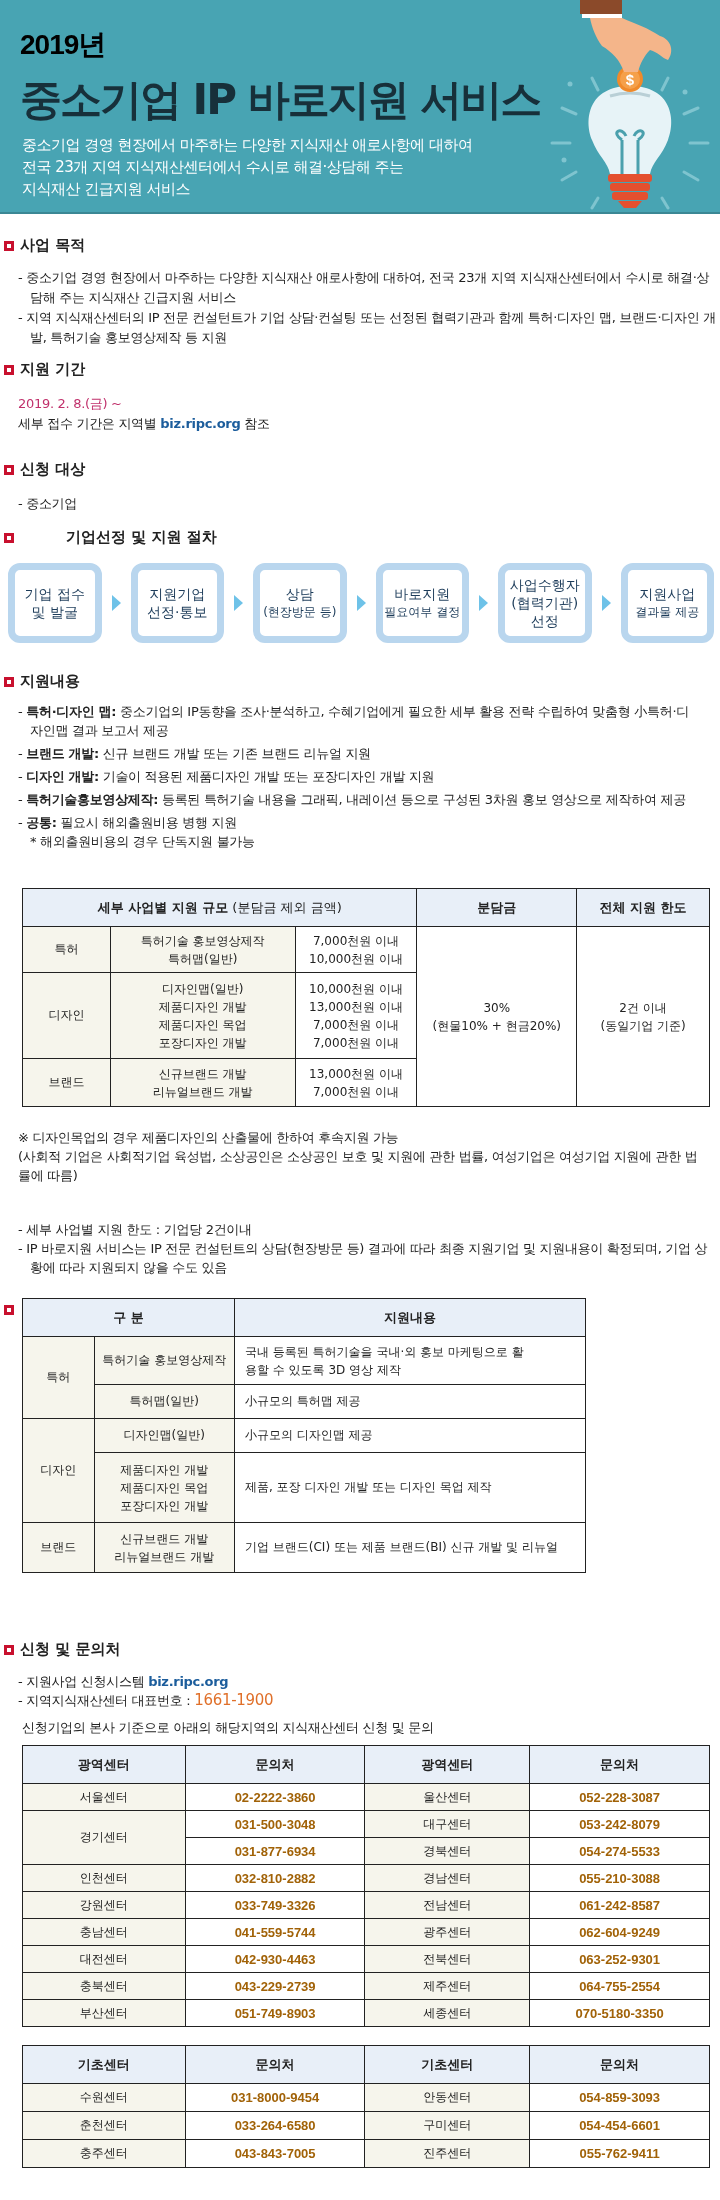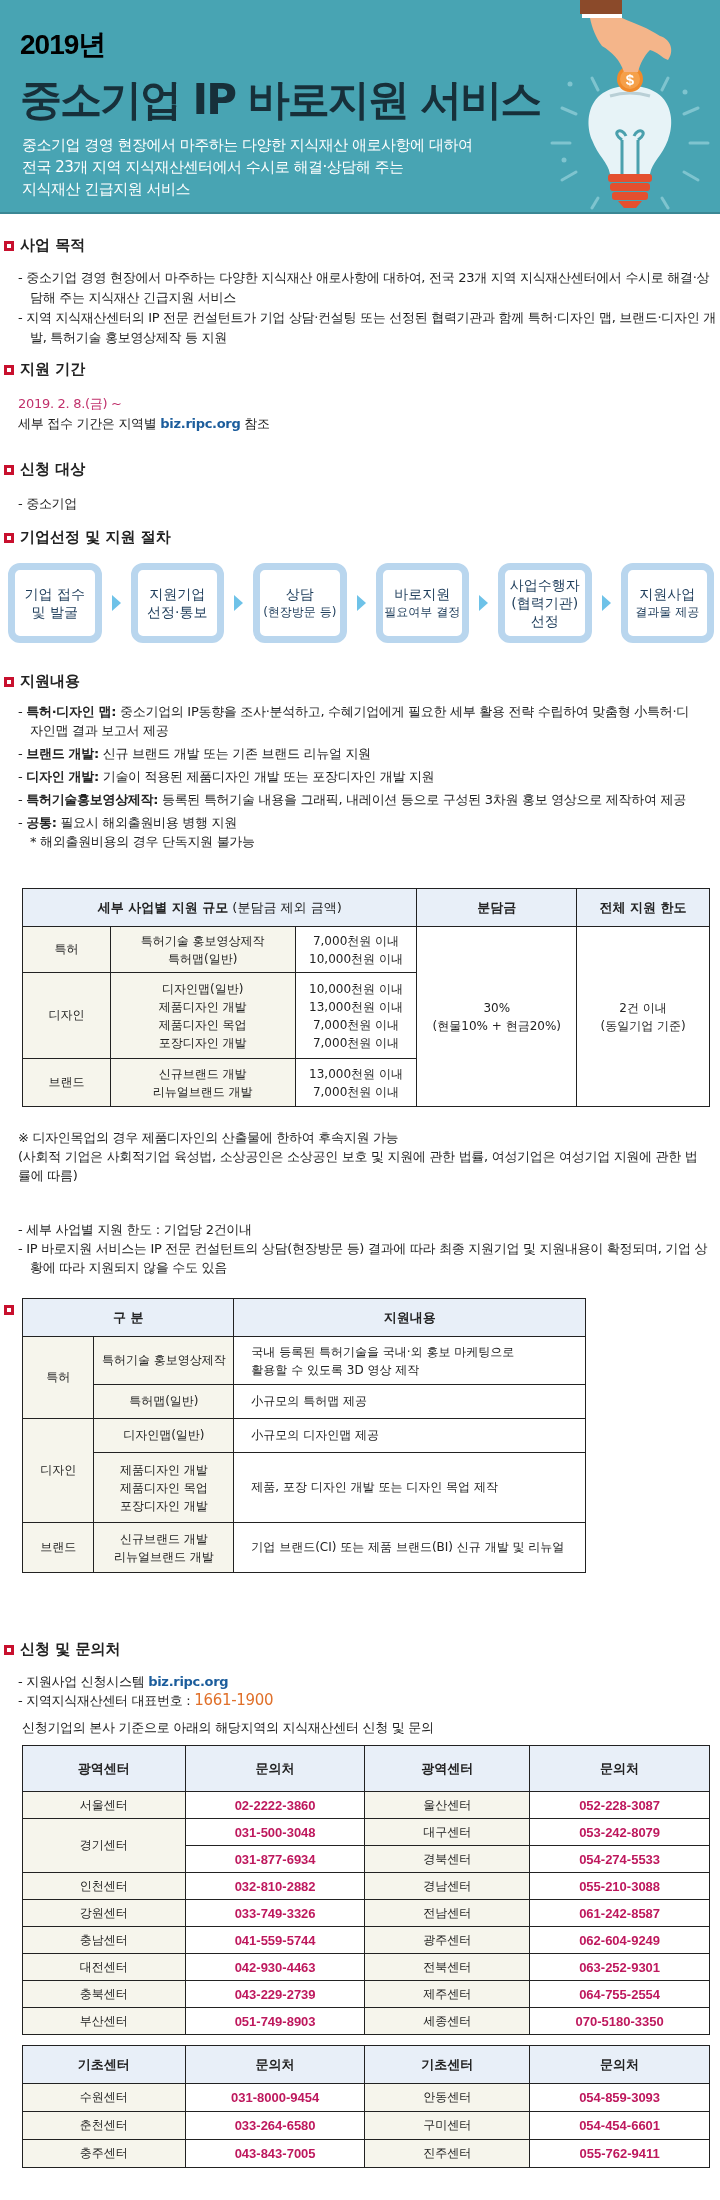--- a/index.html
+++ b/index.html
@@ -113,7 +113,7 @@
 </div>
 <div class="para" style="top:494px;">- 중소기업</div>
 
-<div class="sec-head" style="top:528px;">
+<div class="sec-head" style="top:528px;gap:46px;">
   <span class="sec-bullet"></span>
   <span>기업선정 및 지원 절차</span>
 </div>

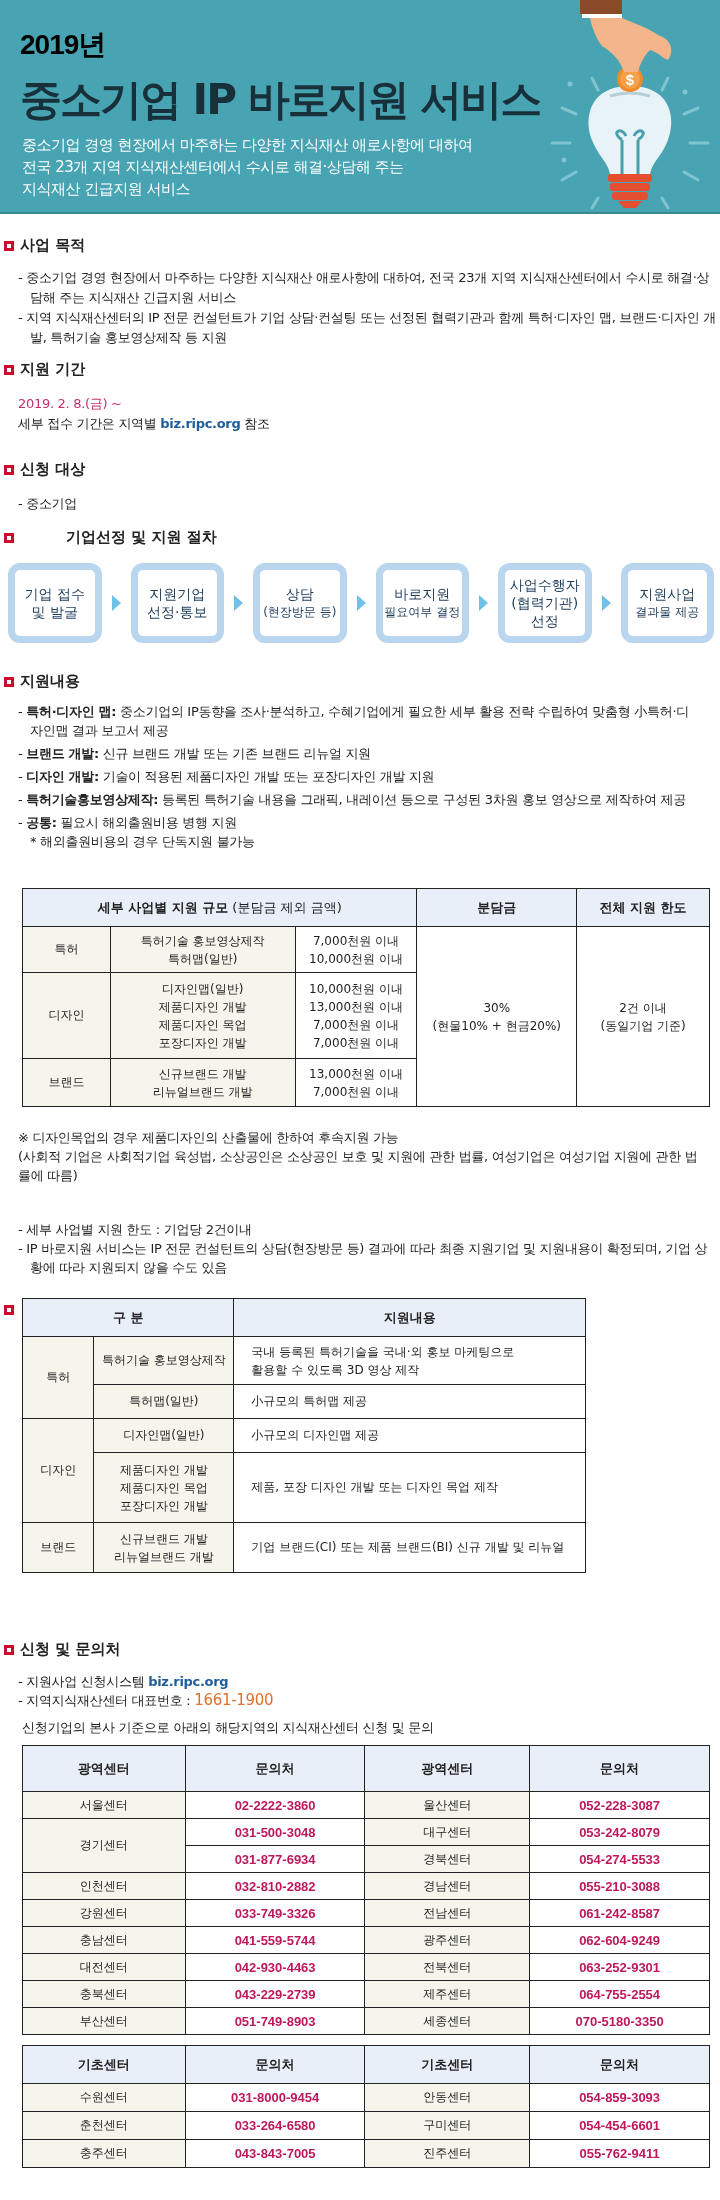--- a/index.html
+++ b/index.html
@@ -37,7 +37,7 @@
   th .norm { font-weight: normal; }
   .beige { background: #f6f5ec; }
   .lh { line-height: 18px; }
-  .left { text-align: left; padding-left: 17px; }
+  .left { text-align: left; padding-left: 10px; }
   .ph { color: #be185d; font-weight: bold; font-family: "Liberation Sans", sans-serif; font-size: 13px; }
 </style>
 </head>

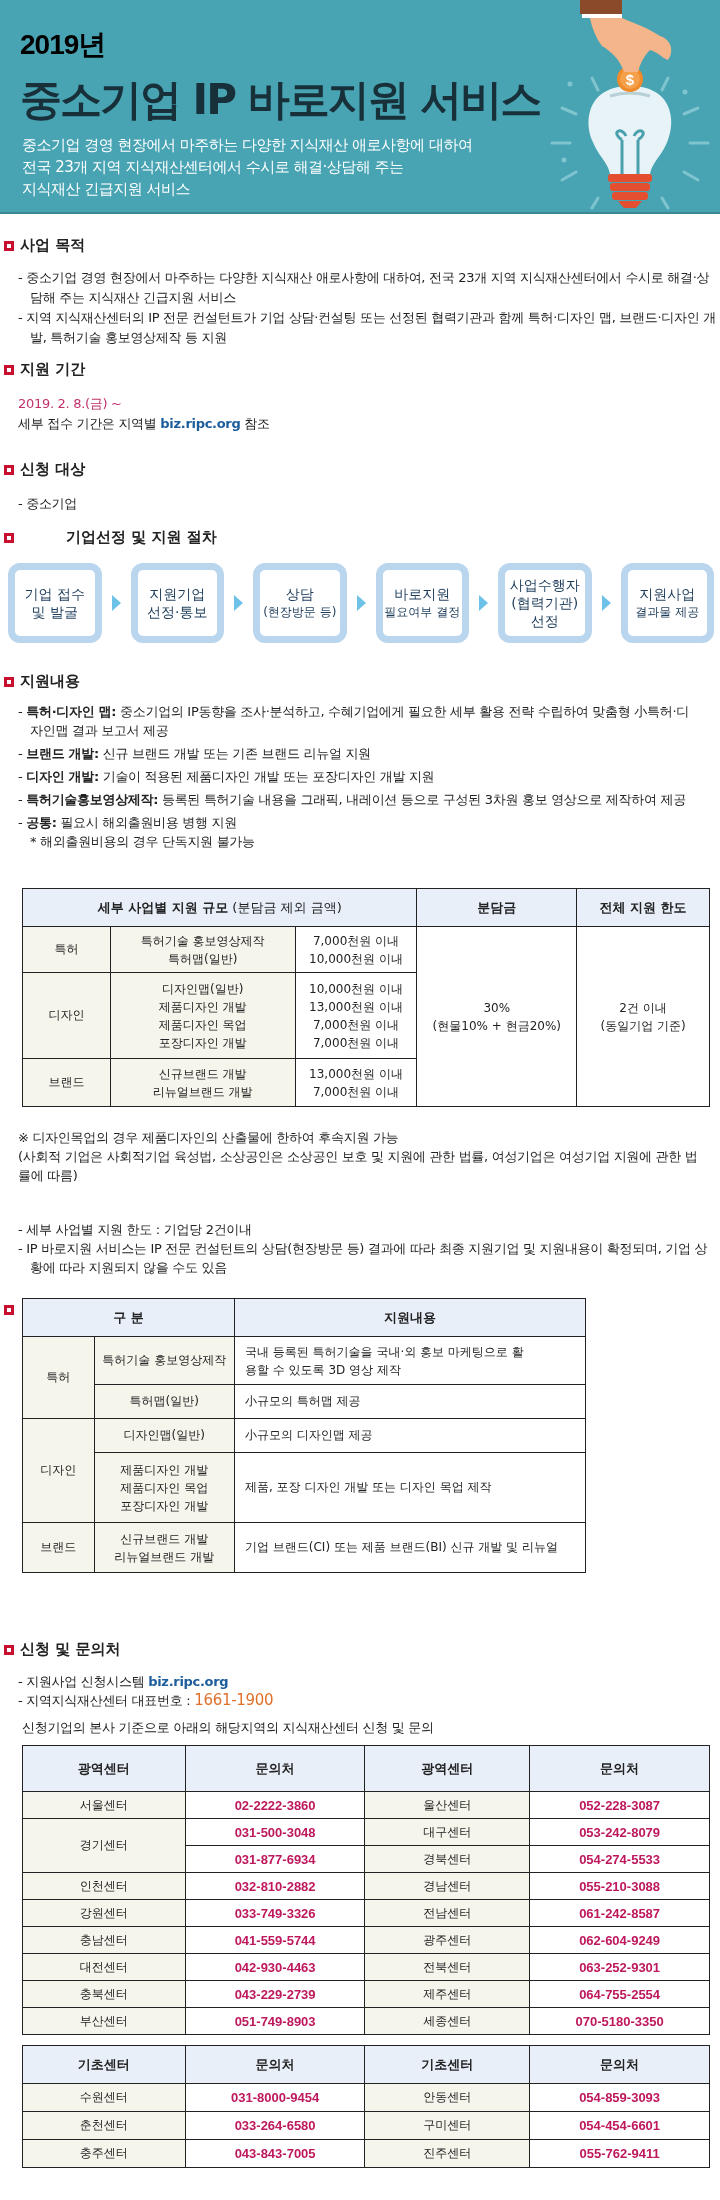--- a/index.html
+++ b/index.html
@@ -312,7 +312,7 @@
       <col style="width:180px">
     </colgroup>
   <tbody>
-      <tr style="height:46px;">
+      <tr style="height:38px;">
     <th>광역센터</th>
     <th>문의처</th>
     <th>광역센터</th>

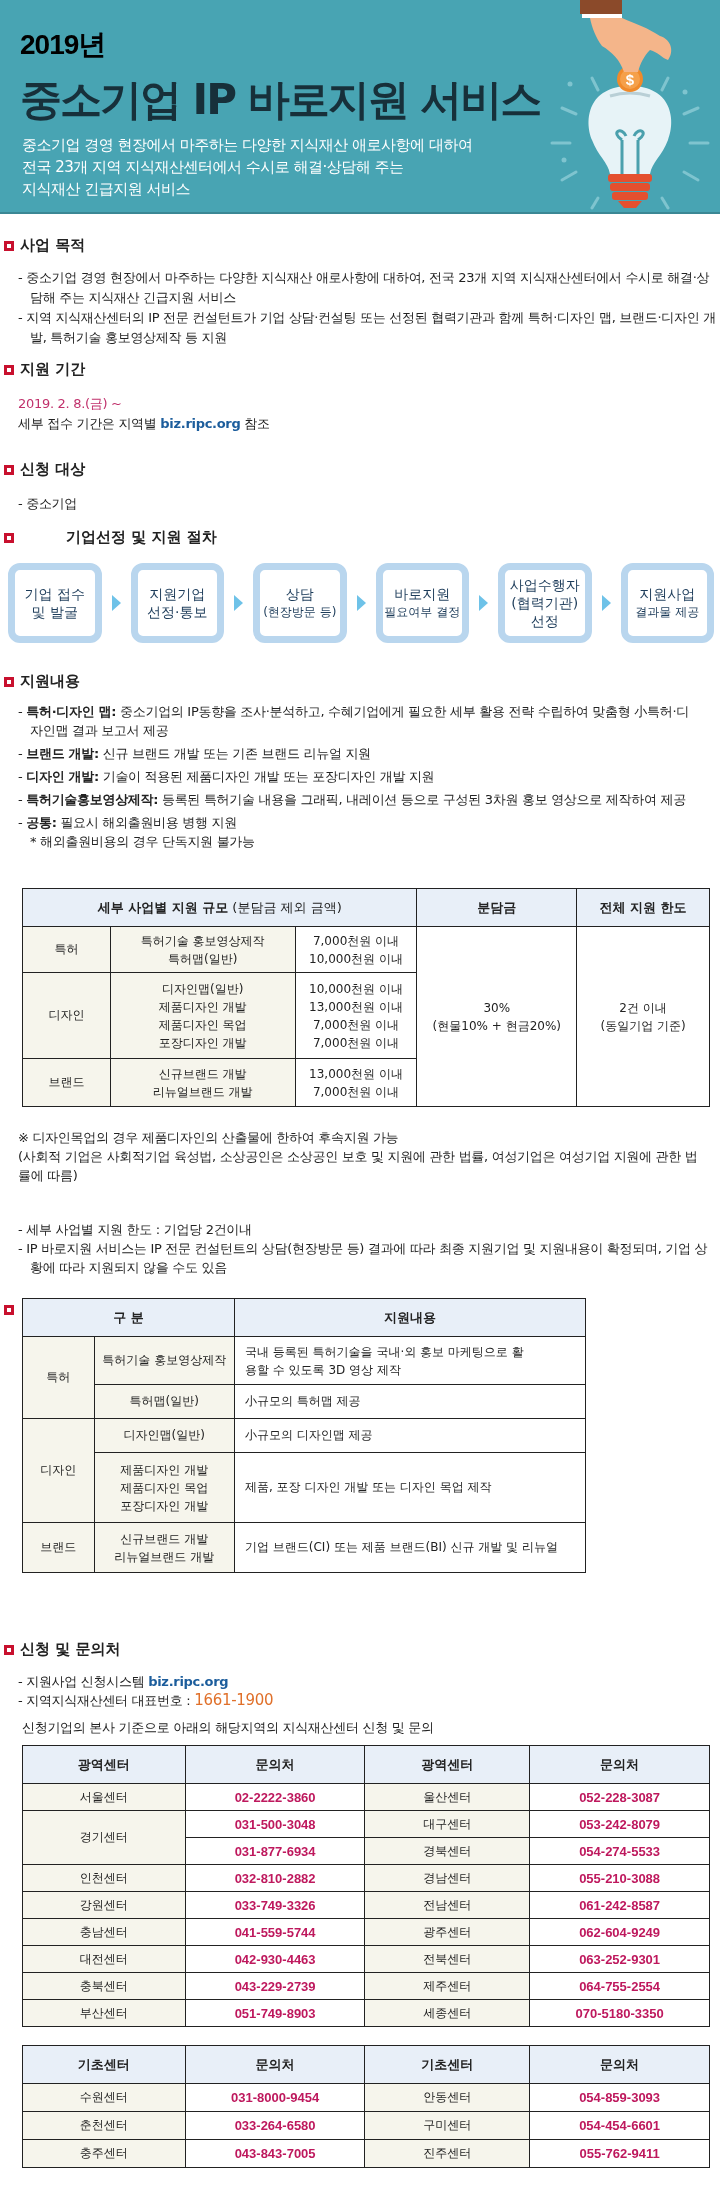--- a/index.html
+++ b/index.html
@@ -38,7 +38,7 @@
   .beige { background: #f6f5ec; }
   .lh { line-height: 18px; }
   .left { text-align: left; padding-left: 10px; }
-  .ph { color: #be185d; font-weight: bold; font-family: "Liberation Sans", sans-serif; font-size: 13px; }
+  .ph { color: #a16207; font-weight: bold; font-family: "Liberation Sans", sans-serif; font-size: 13px; }
 </style>
 </head>
 <body>

